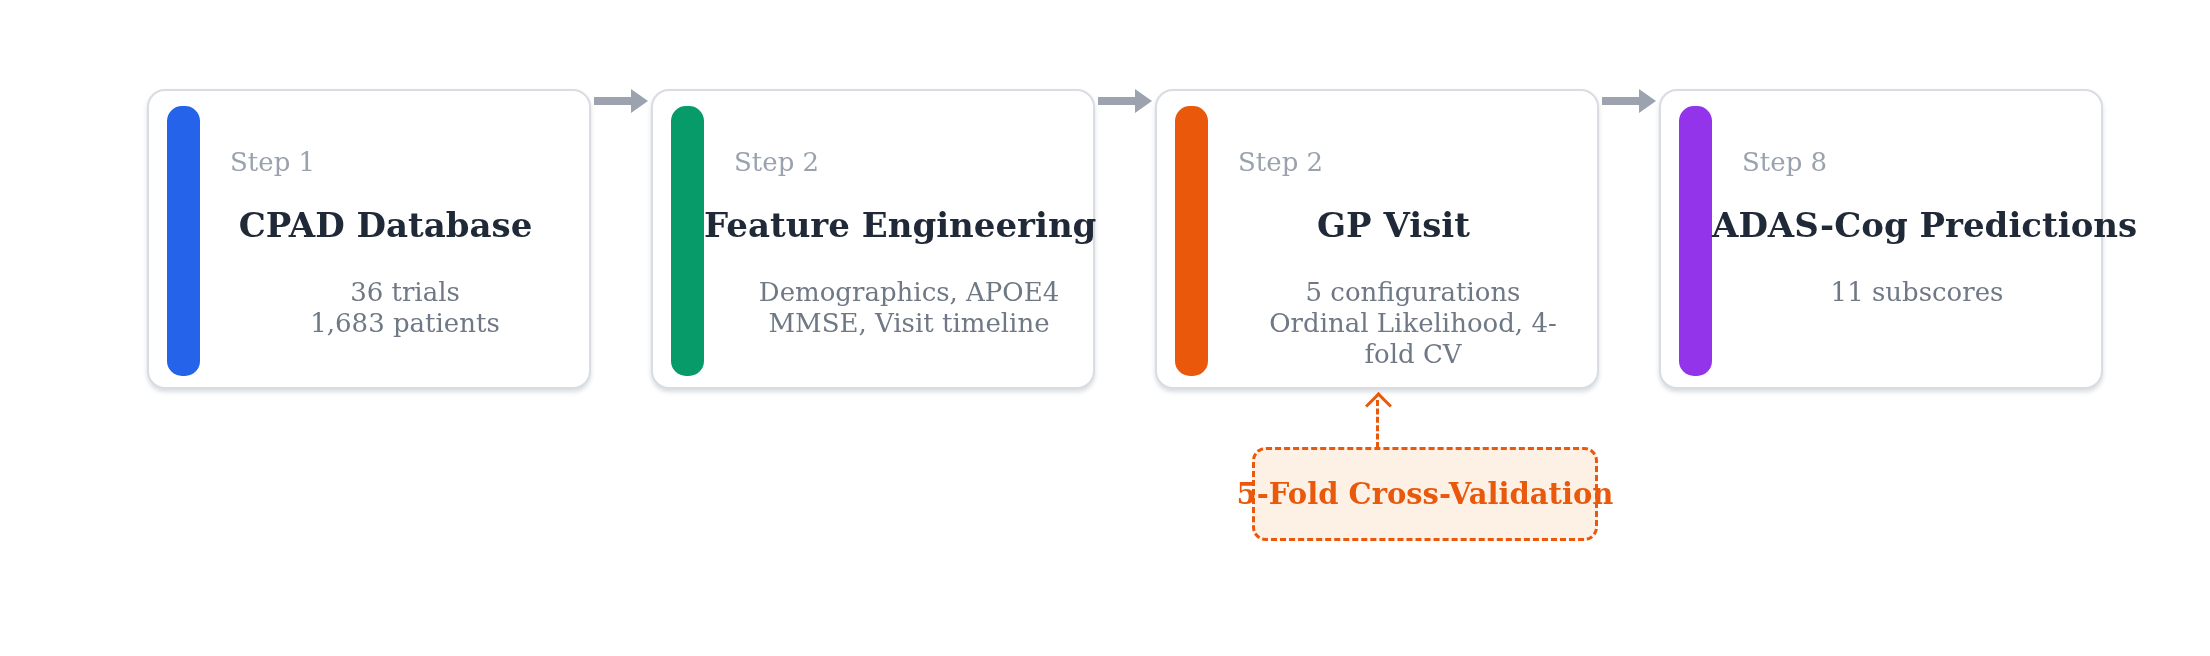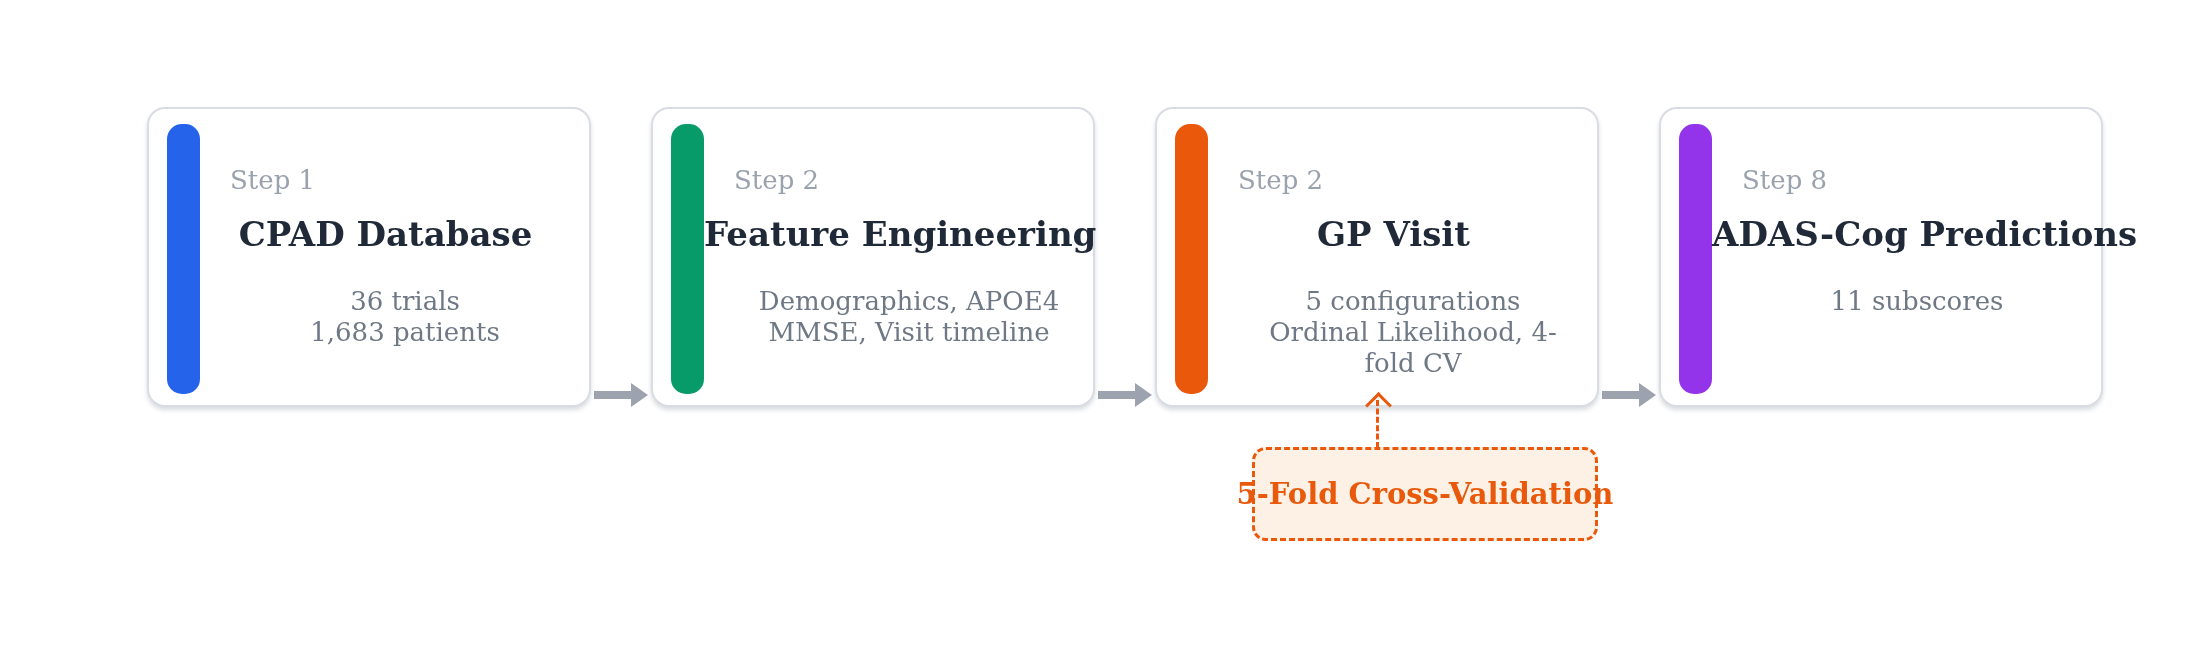--- a/index.html
+++ b/index.html
@@ -18,9 +18,9 @@
   .flow {
     position: absolute;
     left: 147px;
-    top: 107px;
+    top: 89px;
     display: flex;
-    align-items: flex-end;
+    align-items: flex-start;
   }
   .card {
     position: relative;

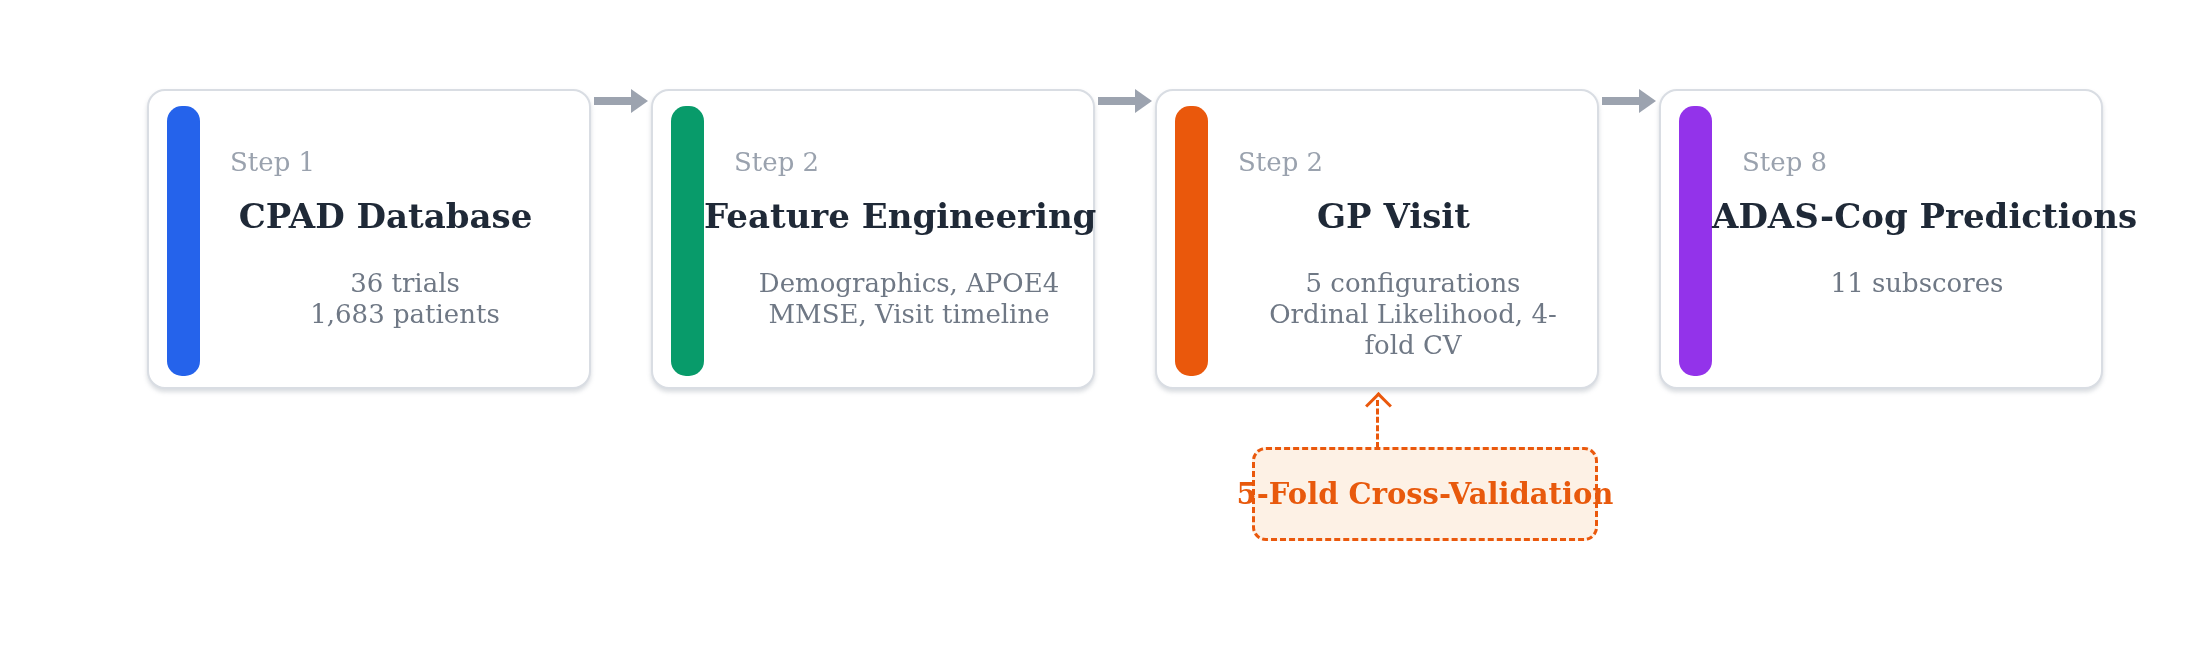--- a/index.html
+++ b/index.html
@@ -57,7 +57,7 @@
     color: #9aa2ae;
   }
   .card-title {
-    margin-top: 19px;
+    margin-top: 28px;
     text-align: center;
     font-size: 34px;
     line-height: 40px;

